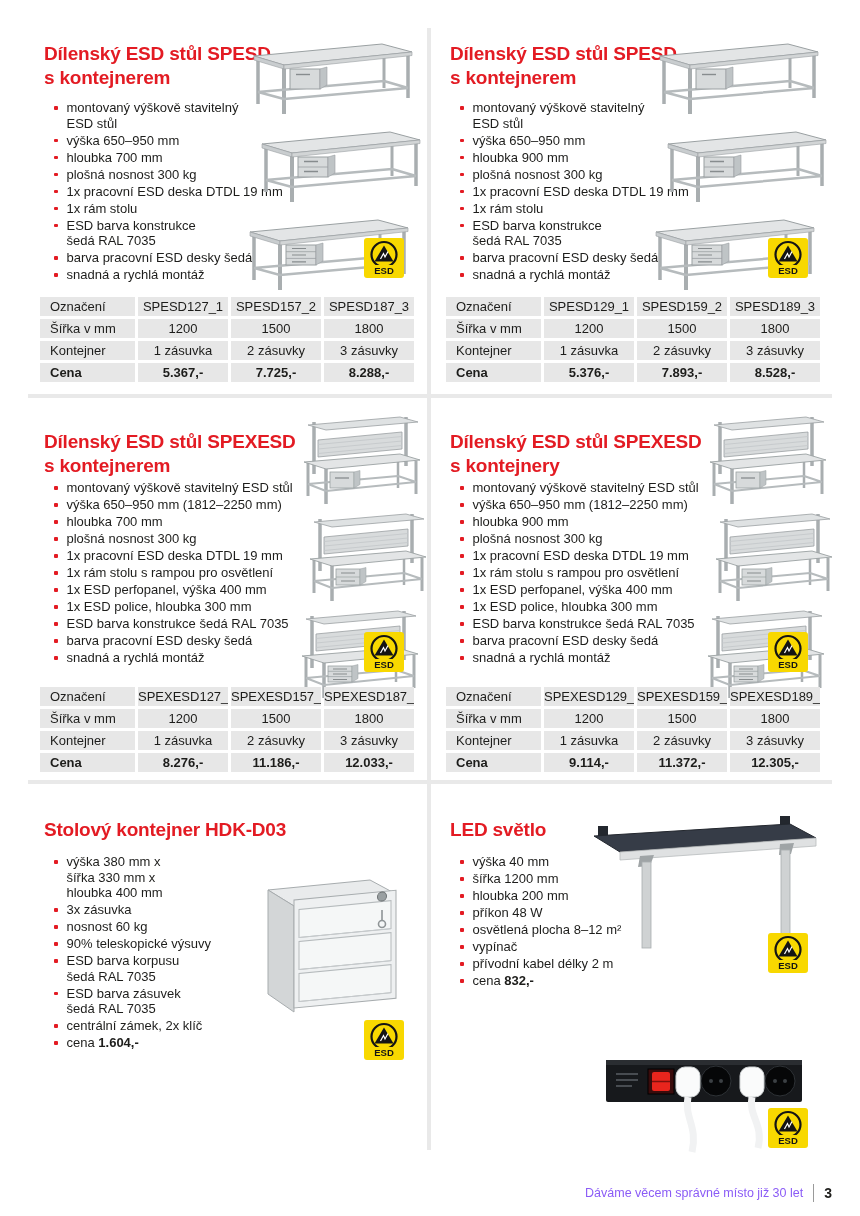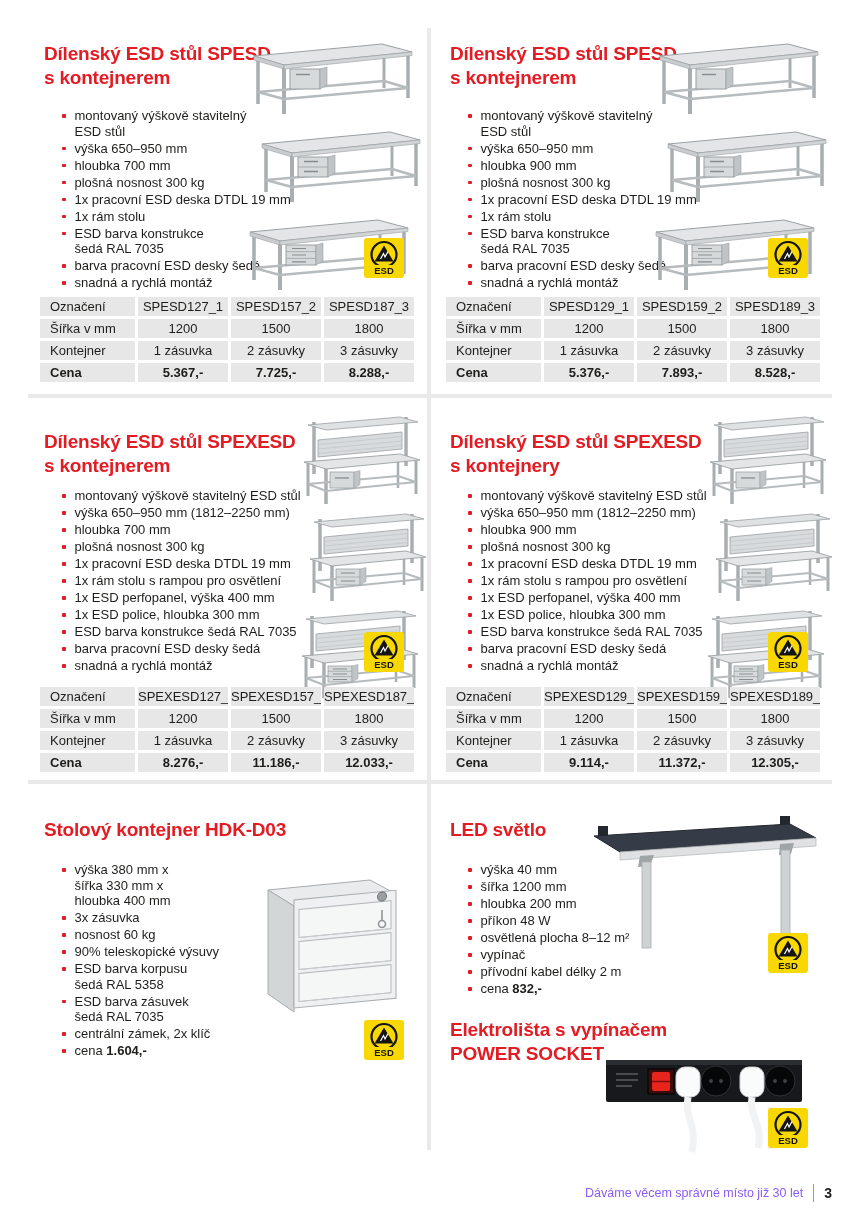--- a/index.html
+++ b/index.html
@@ -20,7 +20,7 @@
 
   .title{position:absolute;left:16px;margin:0;font-size:19px;line-height:24px;font-weight:700;
          color:var(--accent-red);white-space:pre-line;letter-spacing:-0.2px;}
-  .bullets{position:absolute;left:16px;margin:16px;padding:0;list-style:none;}
+  .bullets{position:absolute;left:16px;margin:8px;padding:0;list-style:none;}
   .bullets li{display:flex;margin:0 0 1.5px 0;}
   .dot{flex:none;width:3.5px;height:3.5px;margin:6px 9px 0 2px;background:var(--accent-red);border-radius:1px;}
   .btext{font-size:13px;line-height:15.5px;white-space:pre-line;color:var(--text-dark);}

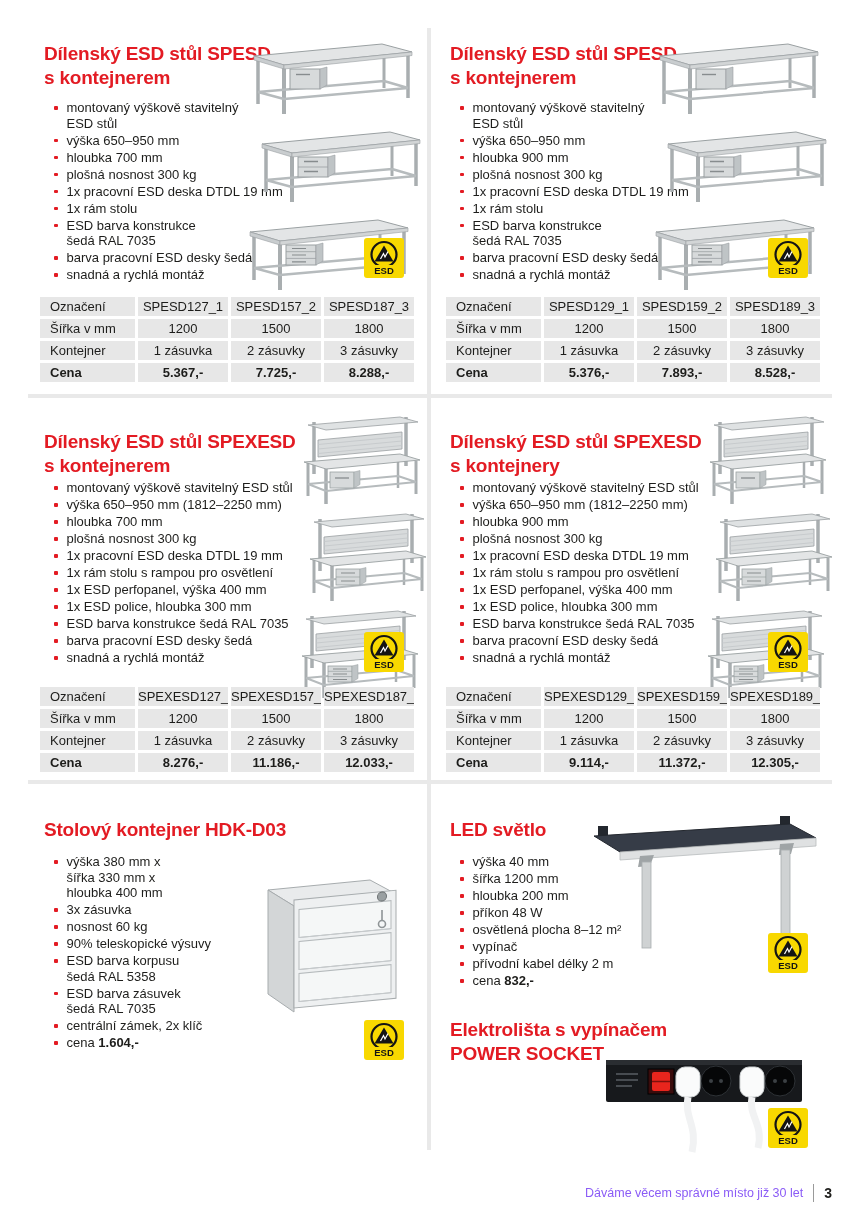--- a/index.html
+++ b/index.html
@@ -503,7 +503,7 @@
         <li>
           <span class="dot"></span>
           <span class="btext">ESD barva korpusu
-šedá RAL 5358</span>
+šedá RAL 7035</span>
         </li>
         <li>
           <span class="dot"></span>

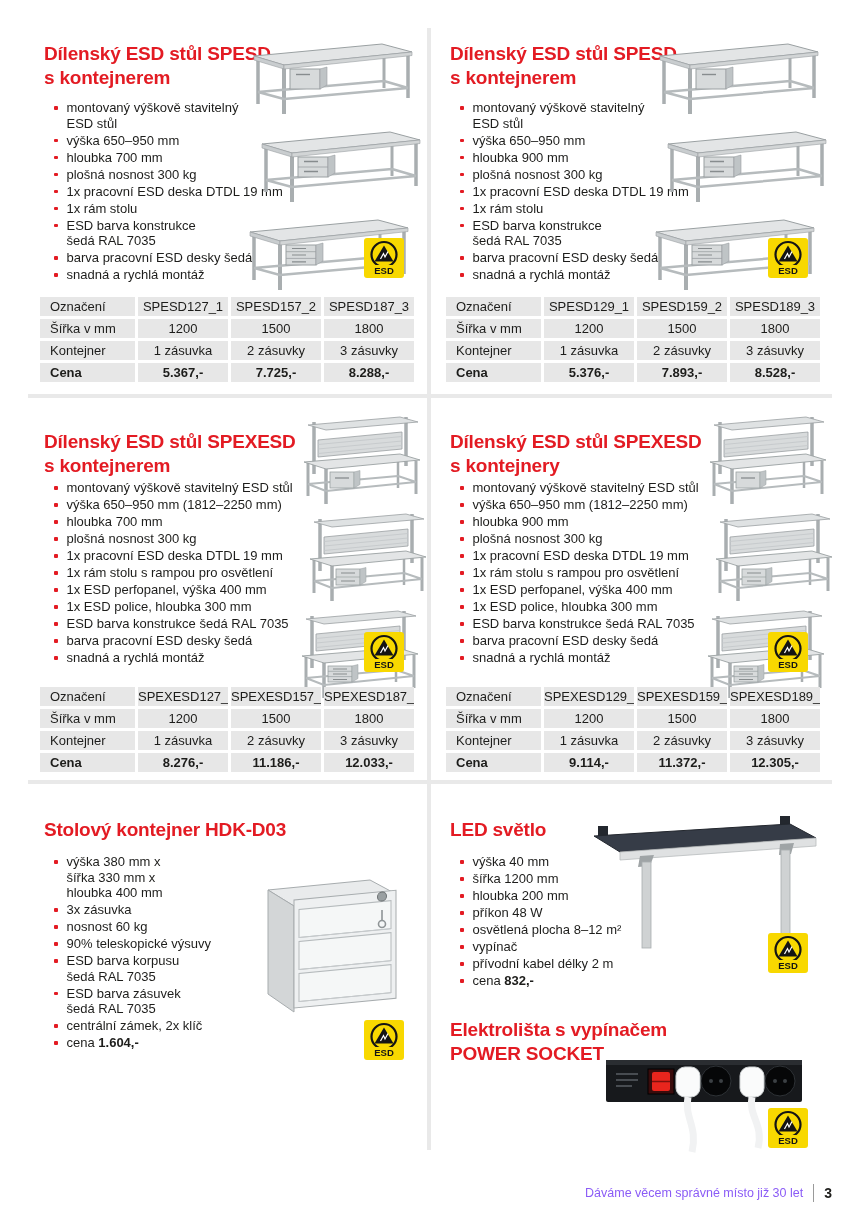--- a/index.html
+++ b/index.html
@@ -598,8 +598,6 @@
   </section>
 
   <section class="panel" id="p7">
-    <h2 class="title">Elektrolišta s vypínačem
-POWER SOCKET</h2>
     <svg class="art art-strip" viewBox="0 0 205 112">
       <rect x="2" y="16" width="196" height="42" rx="2" fill="#17191c"></rect>
       <rect x="2" y="16" width="196" height="5" fill="#2a2d31"></rect>

